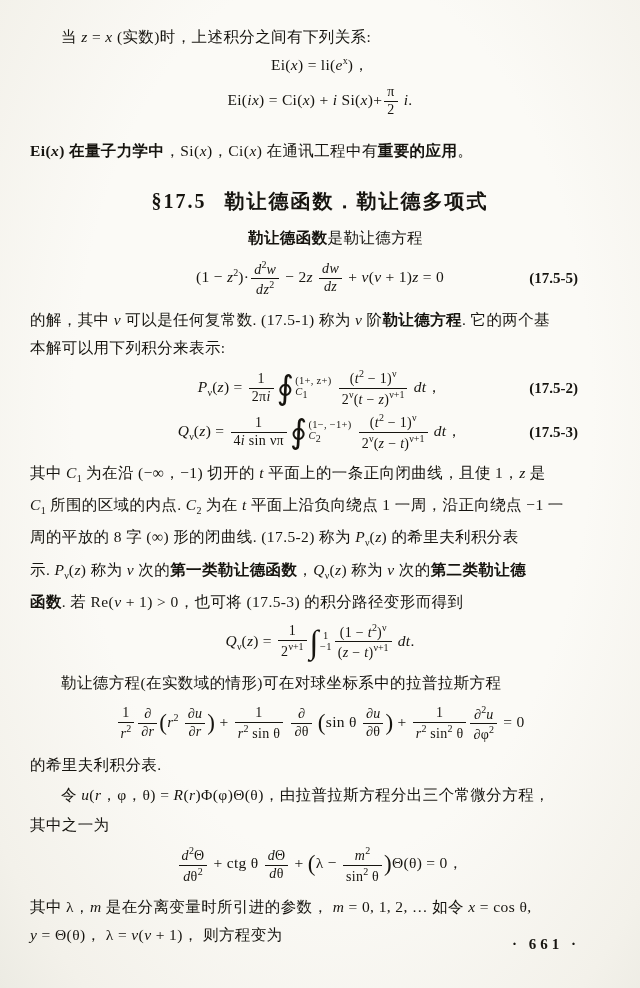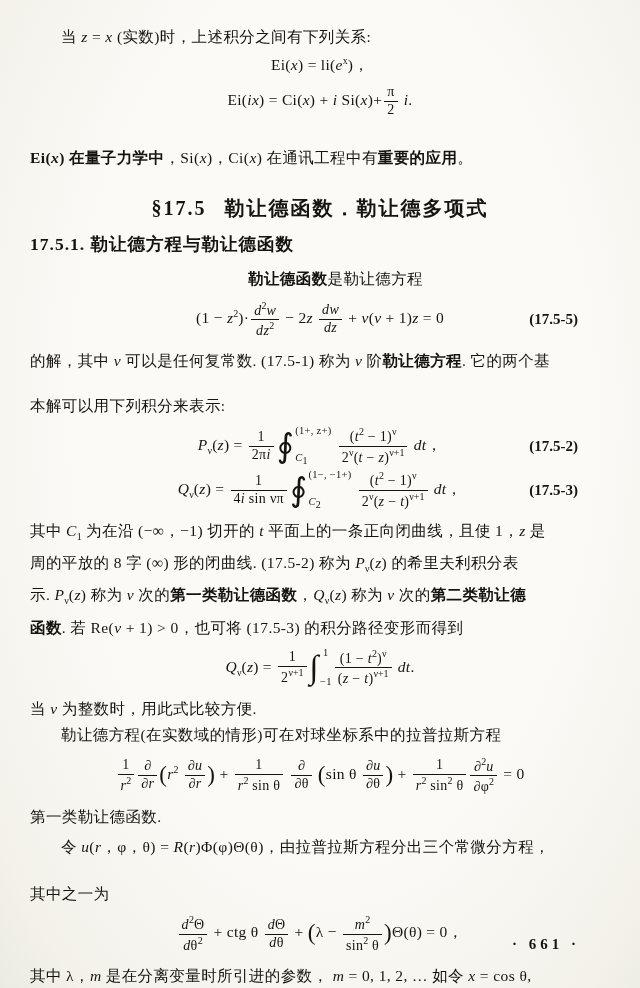--- a/index.html
+++ b/index.html
@@ -53,7 +53,7 @@
     <p class="t indent">当 <i>z</i> = <i>x</i> (实数)时，上述积分之间有下列关系:</p>
 
     <div class="eqc">Ei(<i>x</i>) = li(<i>e</i><sup>x</sup>)，</div>
-    <div class="eqc" style="margin:9px 0 27px 0;">Ei(<i>ix</i>) = Ci(<i>x</i>) + <i>i</i> Si(<i>x</i>)+<span class="fr"><span class="nu">π</span><span class="de">2</span></span> <i>i</i>.</div>
+    <div class="eqc" style="margin:9px 0 20px 0;">Ei(<i>ix</i>) = Ci(<i>x</i>) + <i>i</i> Si(<i>x</i>)+<span class="fr"><span class="nu">π</span><span class="de">2</span></span> <i>i</i>.</div>
 
     <p class="t" style="margin-top:8px;"><b>Ei(<i>x</i>) 在量子力学中</b>，Si(<i>x</i>)，Ci(<i>x</i>) 在通讯工程中有<b>重要的应用</b>。</p>
 

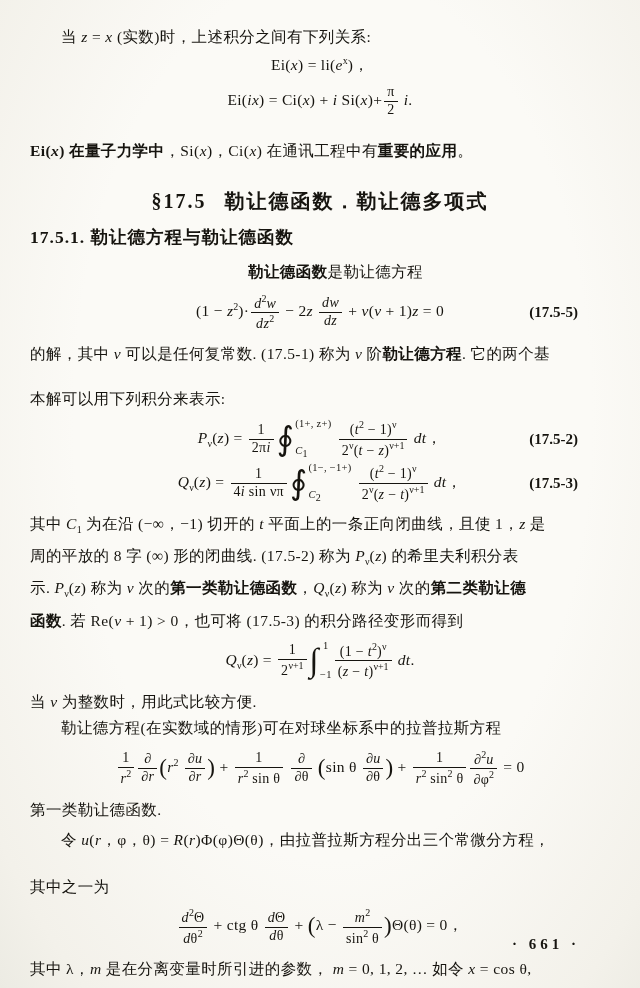--- a/index.html
+++ b/index.html
@@ -59,7 +59,6 @@
 
     <h1 class="section"><span>§17.5</span><span class="gap"></span><span>勒让德函数．勒让德多项式</span></h1>
 
-    <h2 class="subsection"><span>17.5.1.</span> <span>勒让德方程与勒让德函数</span></h2>
 
     <p class="t indent" style="margin-top:4px;text-align:center;"><b>勒让德函数</b>是勒让德方程</p>
 

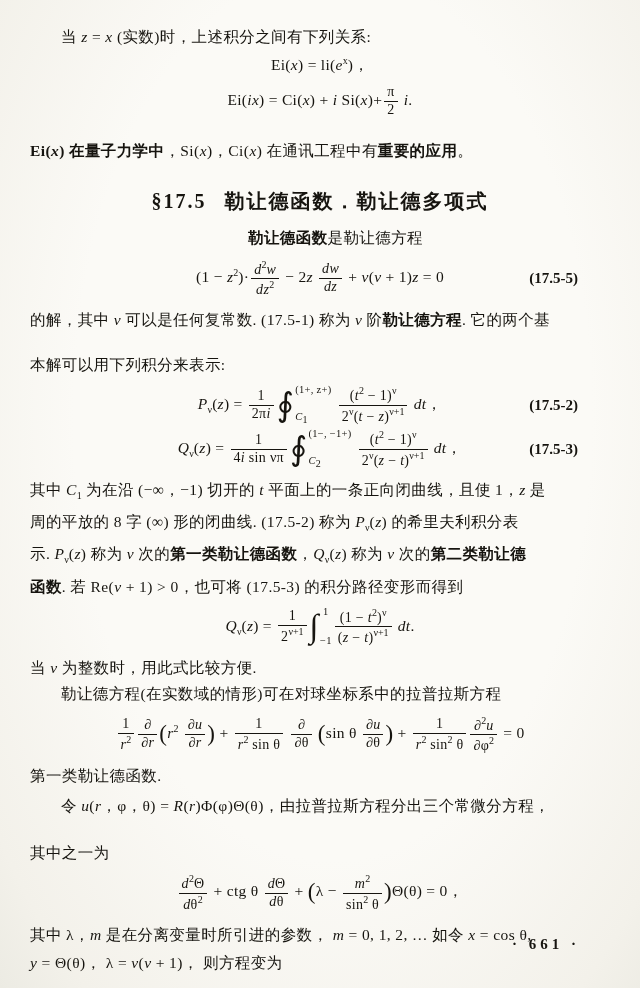--- a/index.html
+++ b/index.html
@@ -68,7 +68,7 @@
     </div>
 
     <p class="t" style="line-height:28px;">的解，其中 <i>ν</i> 可以是任何复常数. (17.5-1) 称为 <i>ν</i> 阶<b>勒让德方程</b>. 它的两个基</p>
-    <p class="t" style="line-height:28px;margin-top:17px;">本解可以用下列积分来表示:</p>
+    <p class="t" style="line-height:28px;">本解可以用下列积分来表示:</p>
 
     <div class="eqrow" style="margin:6px 0 4px 0;">
       <span class="eqbody"><i>P</i><sub>ν</sub>(<i>z</i>) = <span class="fr"><span class="nu">1</span><span class="de">2π<i>i</i></span></span><span class="iwrap">

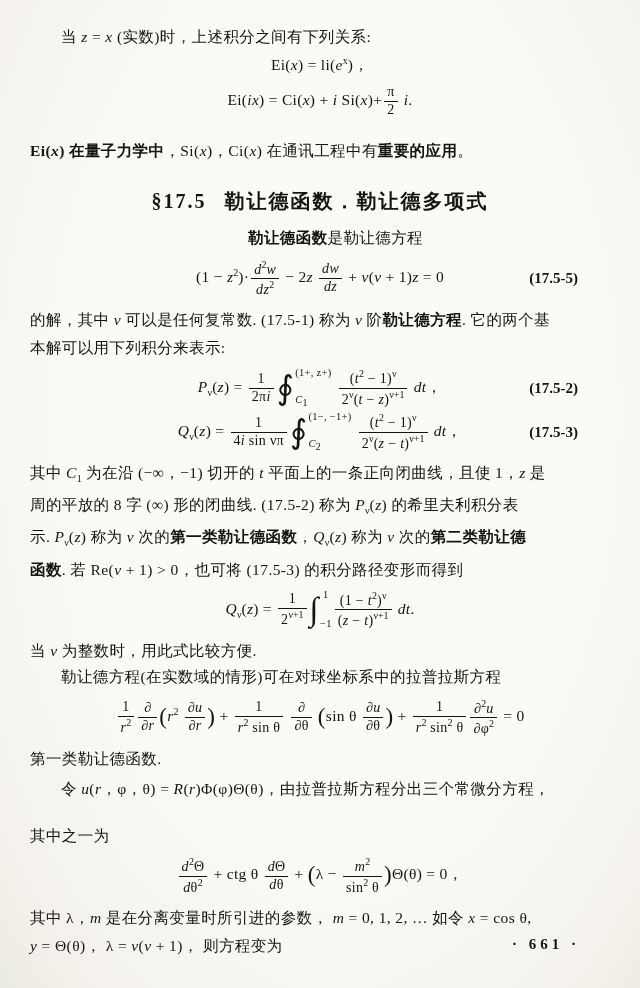--- a/index.html
+++ b/index.html
@@ -32,7 +32,7 @@
   
   .iwrap{display:inline-flex;align-items:center;vertical-align:middle;margin:0 1px;}
   .isym{font-size:33px;line-height:0.85;}
-  .ilims{display:inline-flex;flex-direction:column;justify-content:space-between;height:40px;font-size:10.5px;line-height:1;margin-left:1px;}
+  .ilims{display:inline-flex;flex-direction:column;justify-content:center;height:40px;font-size:10.5px;line-height:1;margin-left:1px;}
   .ilims .itop{display:block;white-space:nowrap;}
   .ilims .ibot{display:block;white-space:nowrap;}
   

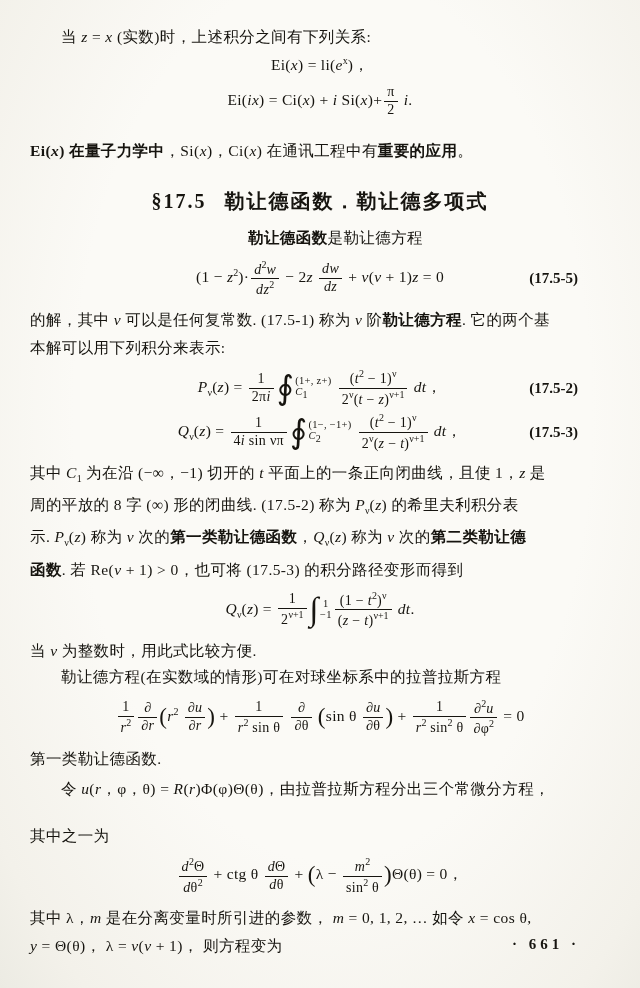--- a/index.html
+++ b/index.html
@@ -93,6 +93,7 @@
     </div>
 
     <p class="t">其中 <i>C</i><sub>1</sub> 为在沿 (−∞，−1) 切开的 <i>t</i> 平面上的一条正向闭曲线，且使 1，<i>z</i> 是</p>
+    <p class="t"><i>C</i><sub>1</sub> 所围的区域的内点. <i>C</i><sub>2</sub> 为在 <i>t</i> 平面上沿负向绕点 1 一周，沿正向绕点 −1 一</p>
     <p class="t">周的平放的 8 字 (∞) 形的闭曲线. (17.5-2) 称为 <i>P</i><sub>ν</sub>(<i>z</i>) 的希里夫利积分表</p>
     <p class="t">示. <i>P</i><sub>ν</sub>(<i>z</i>) 称为 <i>ν</i> 次的<b>第一类勒让德函数</b>，<i>Q</i><sub>ν</sub>(<i>z</i>) 称为 <i>ν</i> 次的<b>第二类勒让德</b></p>
     <p class="t"><b>函数</b>. 若 Re(<i>ν</i> + 1) &gt; 0，也可将 (17.5-3) 的积分路径变形而得到</p>

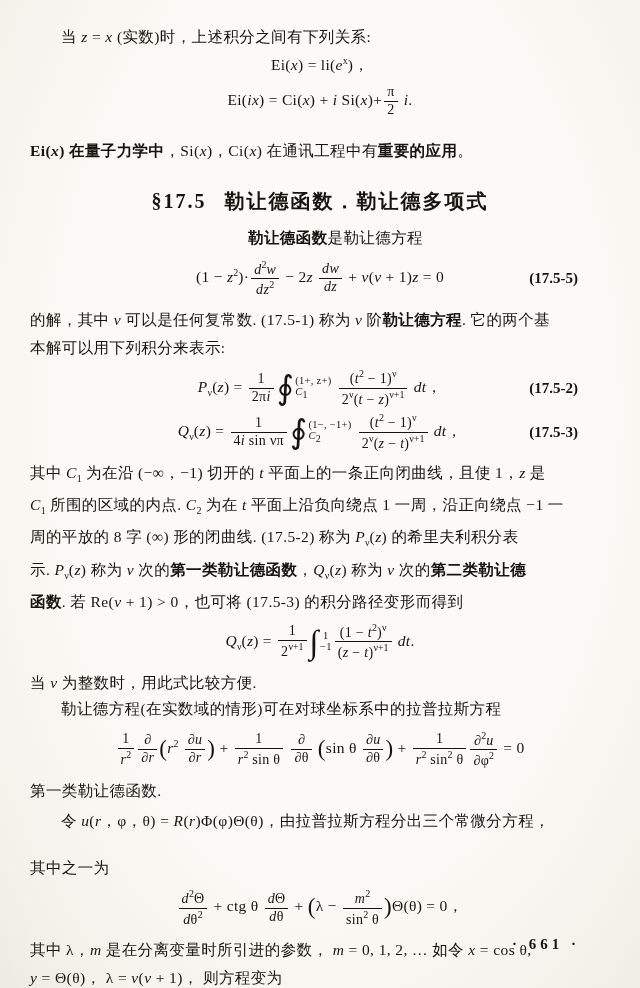--- a/index.html
+++ b/index.html
@@ -106,7 +106,6 @@
           </span>
         </span><span class="fr"><span class="nu">(1 − <i>t</i><sup>2</sup>)<sup>ν</sup></span><span class="de">(<i>z</i> − <i>t</i>)<sup>ν+1</sup></span></span> <i>dt</i>.</div>
 
-    <p class="t">当 <i>ν</i> 为整数时，用此式比较方便.</p>
     <p class="t indent">勒让德方程(在实数域的情形)可在对球坐标系中的拉普拉斯方程</p>
 
     <div class="eqc" style="margin:9px 0 10px 0;"><span class="fr"><span class="nu">1</span><span class="de"><i>r</i><sup>2</sup></span></span><span class="fr"><span class="nu">∂</span><span class="de">∂<i>r</i></span></span><span class="bp">(</span><i>r</i><sup>2</sup> <span class="fr"><span class="nu">∂<i>u</i></span><span class="de">∂<i>r</i></span></span><span class="bp">)</span> + <span class="fr"><span class="nu">1</span><span class="de"><i>r</i><sup>2</sup> sin θ</span></span> <span class="fr"><span class="nu">∂</span><span class="de">∂θ</span></span> <span class="bp">(</span>sin θ <span class="fr"><span class="nu">∂<i>u</i></span><span class="de">∂θ</span></span><span class="bp">)</span> + <span class="fr"><span class="nu">1</span><span class="de"><i>r</i><sup>2</sup> sin<sup>2</sup> θ</span></span><span class="fr"><span class="nu">∂<sup>2</sup><i>u</i></span><span class="de">∂φ<sup>2</sup></span></span> = 0</div>

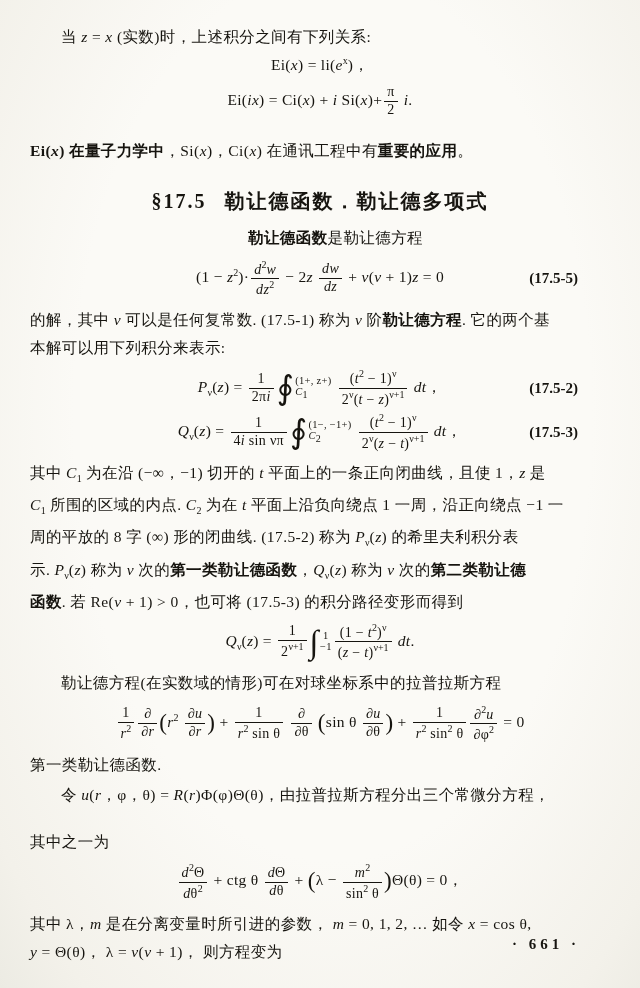--- a/index.html
+++ b/index.html
@@ -110,7 +110,7 @@
 
     <div class="eqc" style="margin:9px 0 10px 0;"><span class="fr"><span class="nu">1</span><span class="de"><i>r</i><sup>2</sup></span></span><span class="fr"><span class="nu">∂</span><span class="de">∂<i>r</i></span></span><span class="bp">(</span><i>r</i><sup>2</sup> <span class="fr"><span class="nu">∂<i>u</i></span><span class="de">∂<i>r</i></span></span><span class="bp">)</span> + <span class="fr"><span class="nu">1</span><span class="de"><i>r</i><sup>2</sup> sin θ</span></span> <span class="fr"><span class="nu">∂</span><span class="de">∂θ</span></span> <span class="bp">(</span>sin θ <span class="fr"><span class="nu">∂<i>u</i></span><span class="de">∂θ</span></span><span class="bp">)</span> + <span class="fr"><span class="nu">1</span><span class="de"><i>r</i><sup>2</sup> sin<sup>2</sup> θ</span></span><span class="fr"><span class="nu">∂<sup>2</sup><i>u</i></span><span class="de">∂φ<sup>2</sup></span></span> = 0</div>
 
-    <p class="t">第一类勒让德函数.</p>
+    <p class="t">的希里夫利积分表.</p>
     <p class="t indent" style="margin-top:4px;">令 <i>u</i>(<i>r</i>，φ，θ) = <i>R</i>(<i>r</i>)Φ(φ)Θ(θ)，由拉普拉斯方程分出三个常微分方程，</p>
     <p class="t" style="margin-top:21px;">其中之一为</p>
 

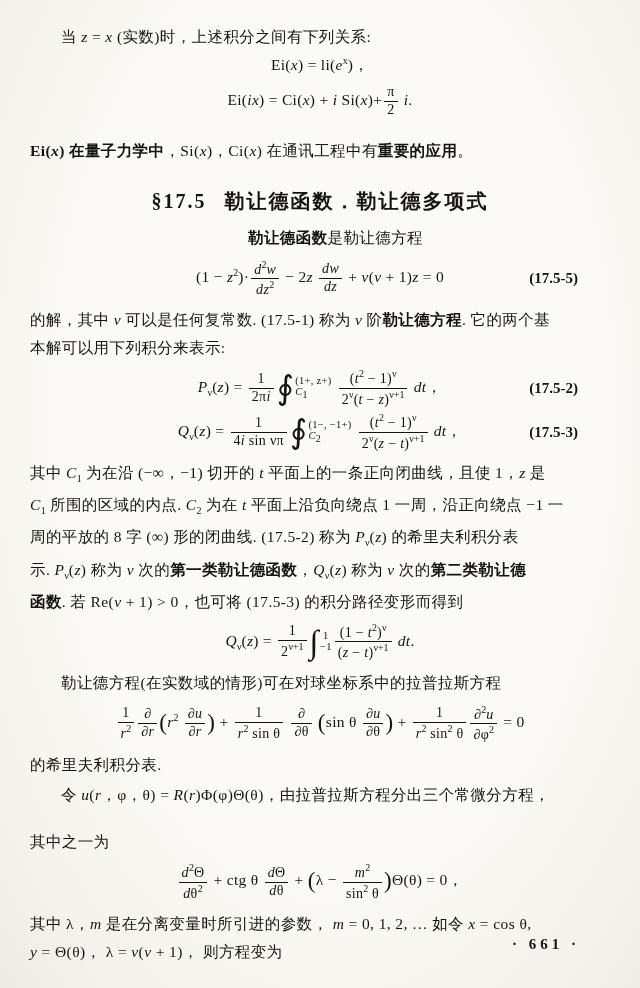--- a/index.html
+++ b/index.html
@@ -112,7 +112,7 @@
 
     <p class="t">的希里夫利积分表.</p>
     <p class="t indent" style="margin-top:4px;">令 <i>u</i>(<i>r</i>，φ，θ) = <i>R</i>(<i>r</i>)Φ(φ)Θ(θ)，由拉普拉斯方程分出三个常微分方程，</p>
-    <p class="t" style="margin-top:21px;">其中之一为</p>
+    <p class="t" style="margin-top:4px;">其中之一为</p>
 
     <div class="eqc" style="margin:8px 0 9px 0;"><span class="fr"><span class="nu"><i>d</i><sup>2</sup>Θ</span><span class="de"><i>d</i>θ<sup>2</sup></span></span> + ctg θ <span class="fr"><span class="nu"><i>d</i>Θ</span><span class="de"><i>d</i>θ</span></span> + <span class="bp">(</span>λ − <span class="fr"><span class="nu"><i>m</i><sup>2</sup></span><span class="de">sin<sup>2</sup> θ</span></span><span class="bp">)</span>Θ(θ) = 0，</div>
 

